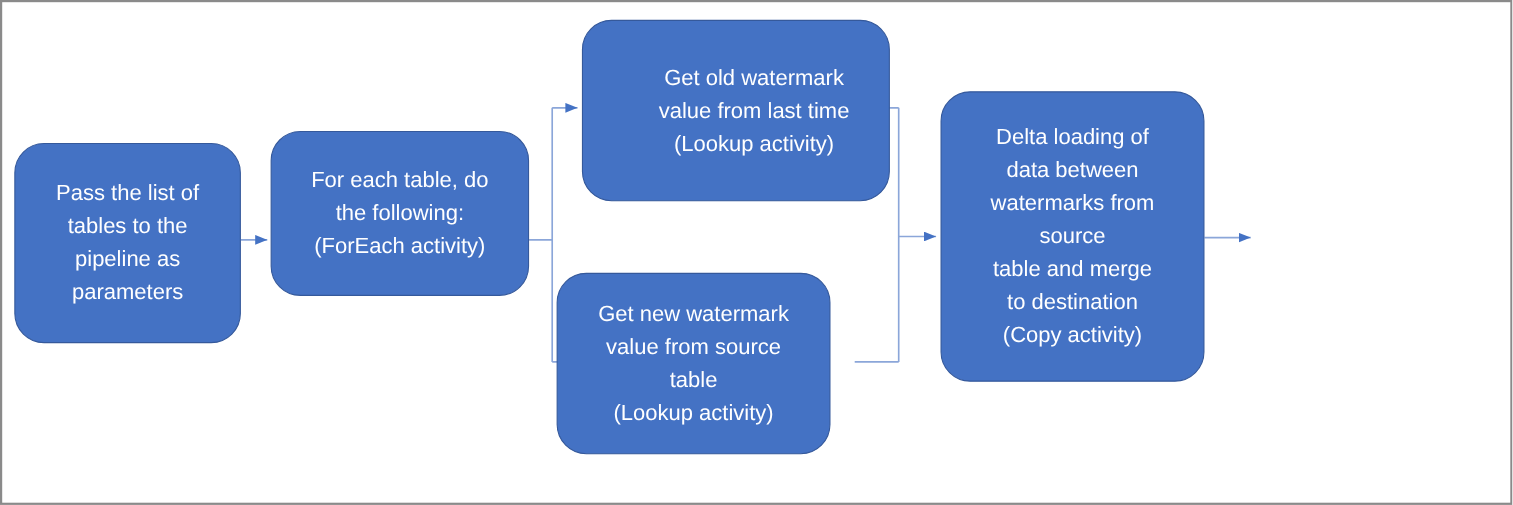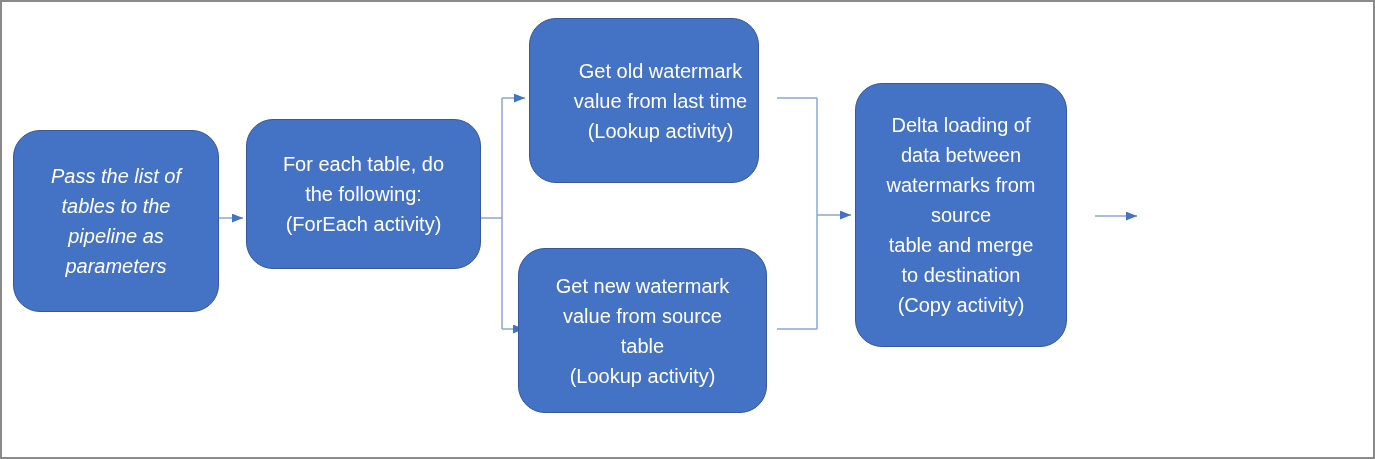--- a/index.html
+++ b/index.html
@@ -52,7 +52,7 @@
   }
   .node-pass      { left: 11px;   top: 128px; width: 206px; height: 182px; font-style: italic; }
   .node-foreach   { left: 244px;  top: 117px; width: 235px; height: 150px; }
-  .node-oldwm     { left: 527px;  top: 16px;  width: 230px; height: 165px; padding-left: 33px; }
+  .node-oldwm     { left: 527px;  top: 16px;  width: 280px; height: 165px; padding-left: 33px; }
   .node-newwm     { left: 516px;  top: 246px; width: 249px; height: 165px; align-items: center; }
   .node-delta     { left: 853px;  top: 81px;  width: 212px; height: 264px; text-align: center; }
   .node-update    { left: 1140px; top: 80px;  width: 220px; height: 267px; }

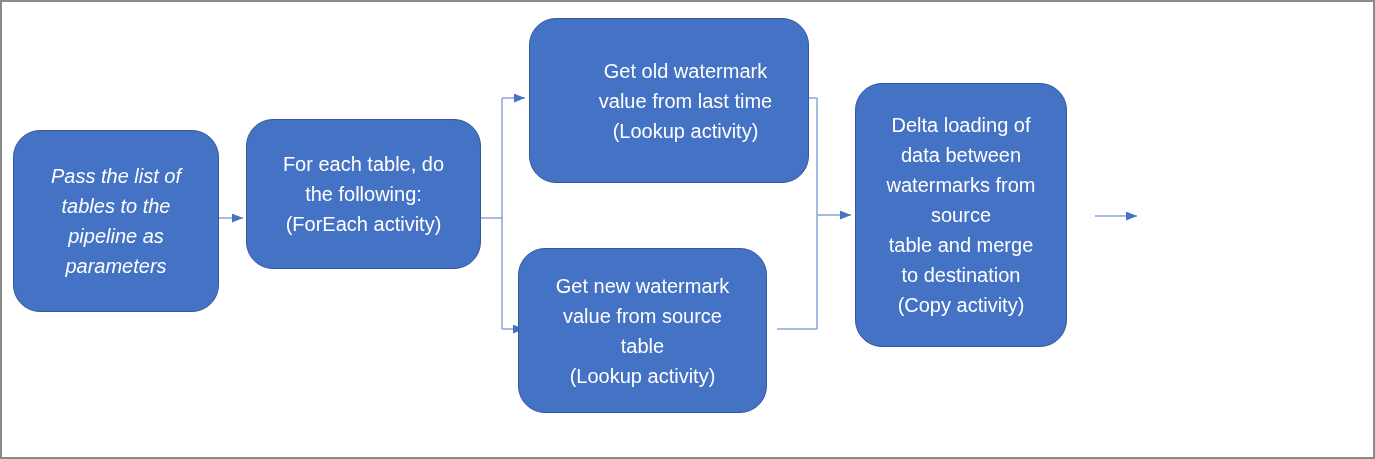--- a/index.html
+++ b/index.html
@@ -54,7 +54,7 @@
   .node-foreach   { left: 244px;  top: 117px; width: 235px; height: 150px; }
   .node-oldwm     { left: 527px;  top: 16px;  width: 280px; height: 165px; padding-left: 33px; }
   .node-newwm     { left: 516px;  top: 246px; width: 249px; height: 165px; align-items: center; }
-  .node-delta     { left: 853px;  top: 81px;  width: 212px; height: 264px; text-align: center; }
+  .node-delta     { left: 853px;  top: 81px;  width: 240px; height: 264px; text-align: center; }
   .node-update    { left: 1140px; top: 80px;  width: 220px; height: 267px; }
 </style>
 </head>

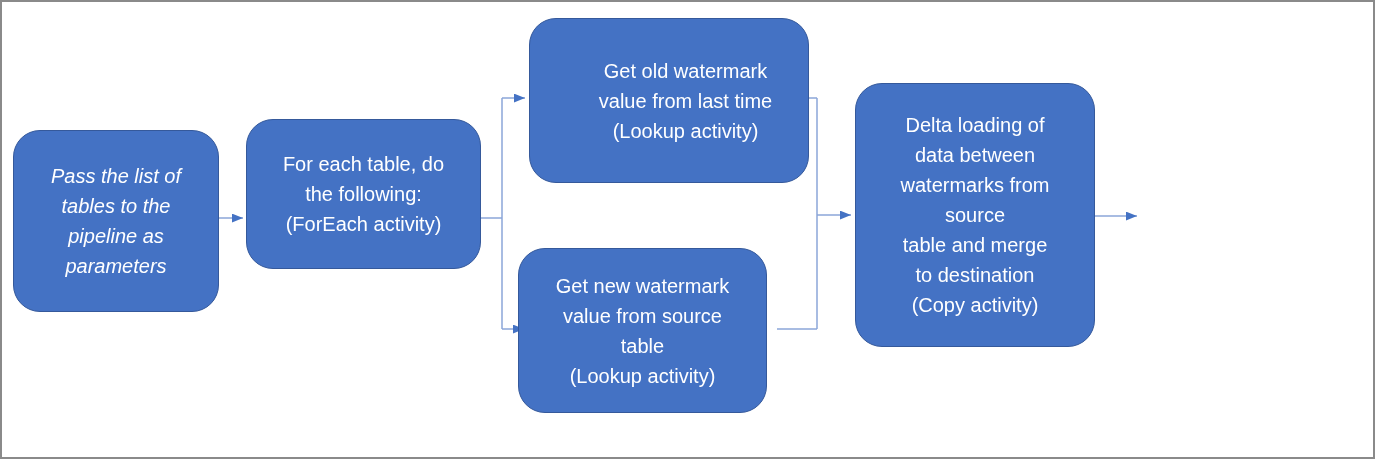--- a/index.html
+++ b/index.html
@@ -50,7 +50,7 @@
     white-space: pre-line;
     padding: 0 6px;
   }
-  .node-pass      { left: 11px;   top: 128px; width: 206px; height: 182px; font-style: italic; }
+  .node-pass      { left: 11px;   top: 128px; width: 206px; height: 182px; }
   .node-foreach   { left: 244px;  top: 117px; width: 235px; height: 150px; }
   .node-oldwm     { left: 527px;  top: 16px;  width: 280px; height: 165px; padding-left: 33px; }
   .node-newwm     { left: 516px;  top: 246px; width: 249px; height: 165px; align-items: center; }

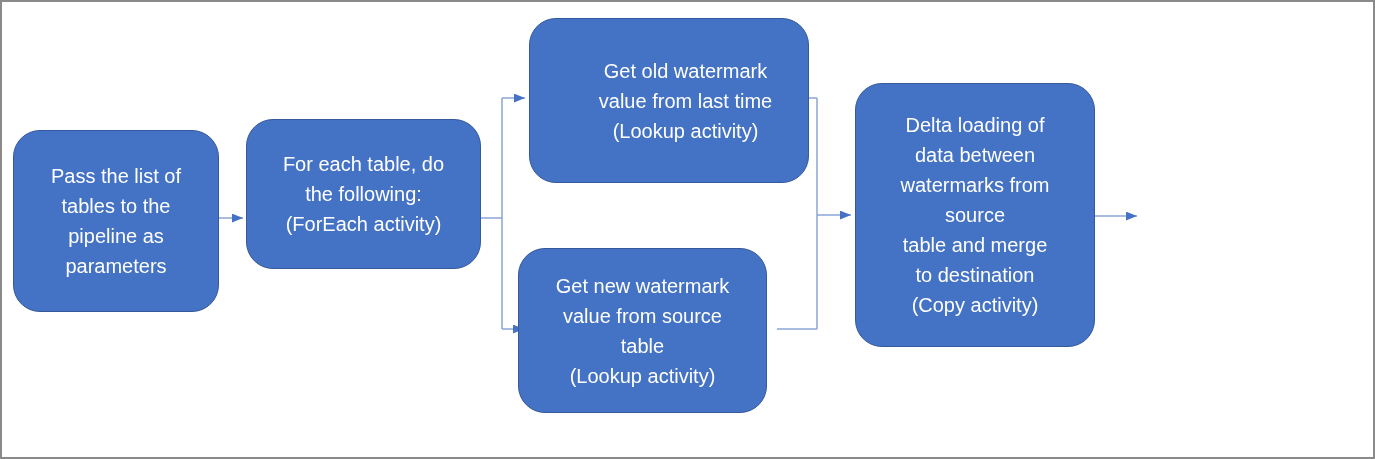--- a/index.html
+++ b/index.html
@@ -53,7 +53,7 @@
   .node-pass      { left: 11px;   top: 128px; width: 206px; height: 182px; }
   .node-foreach   { left: 244px;  top: 117px; width: 235px; height: 150px; }
   .node-oldwm     { left: 527px;  top: 16px;  width: 280px; height: 165px; padding-left: 33px; }
-  .node-newwm     { left: 516px;  top: 246px; width: 249px; height: 165px; align-items: center; }
+  .node-newwm     { left: 504px;  top: 246px; width: 249px; height: 165px; align-items: center; }
   .node-delta     { left: 853px;  top: 81px;  width: 240px; height: 264px; text-align: center; }
   .node-update    { left: 1140px; top: 80px;  width: 220px; height: 267px; }
 </style>

